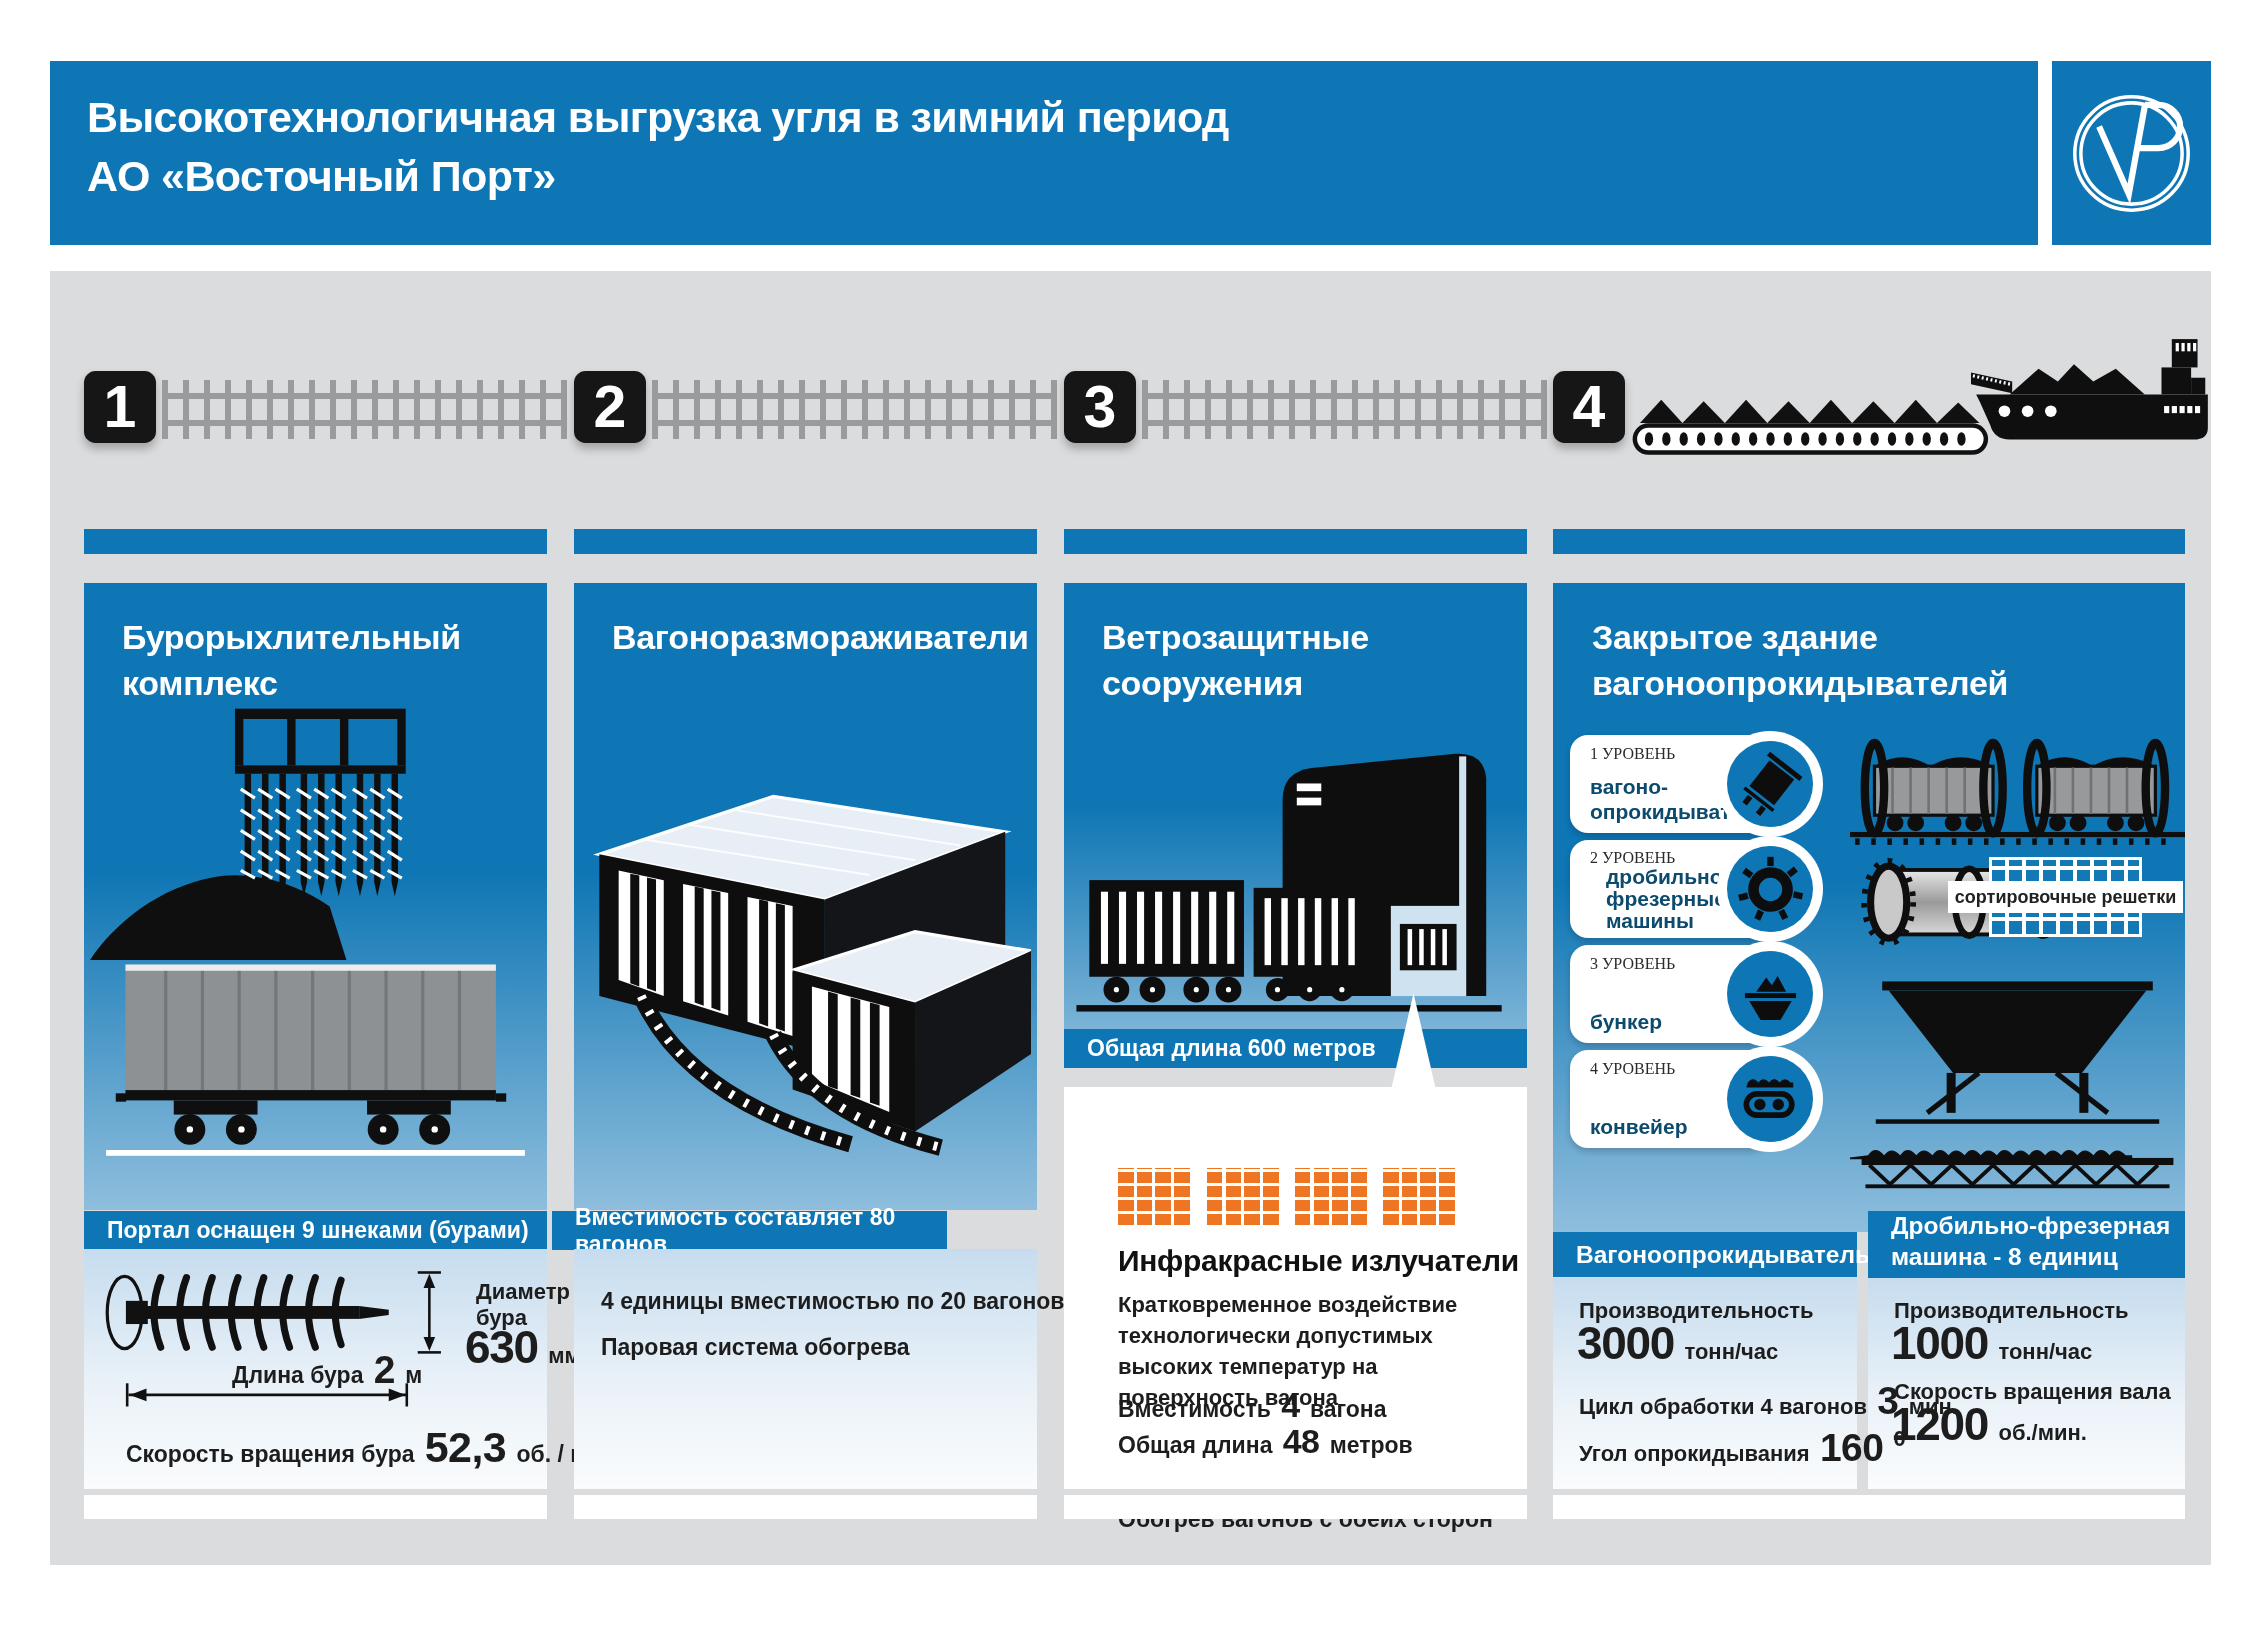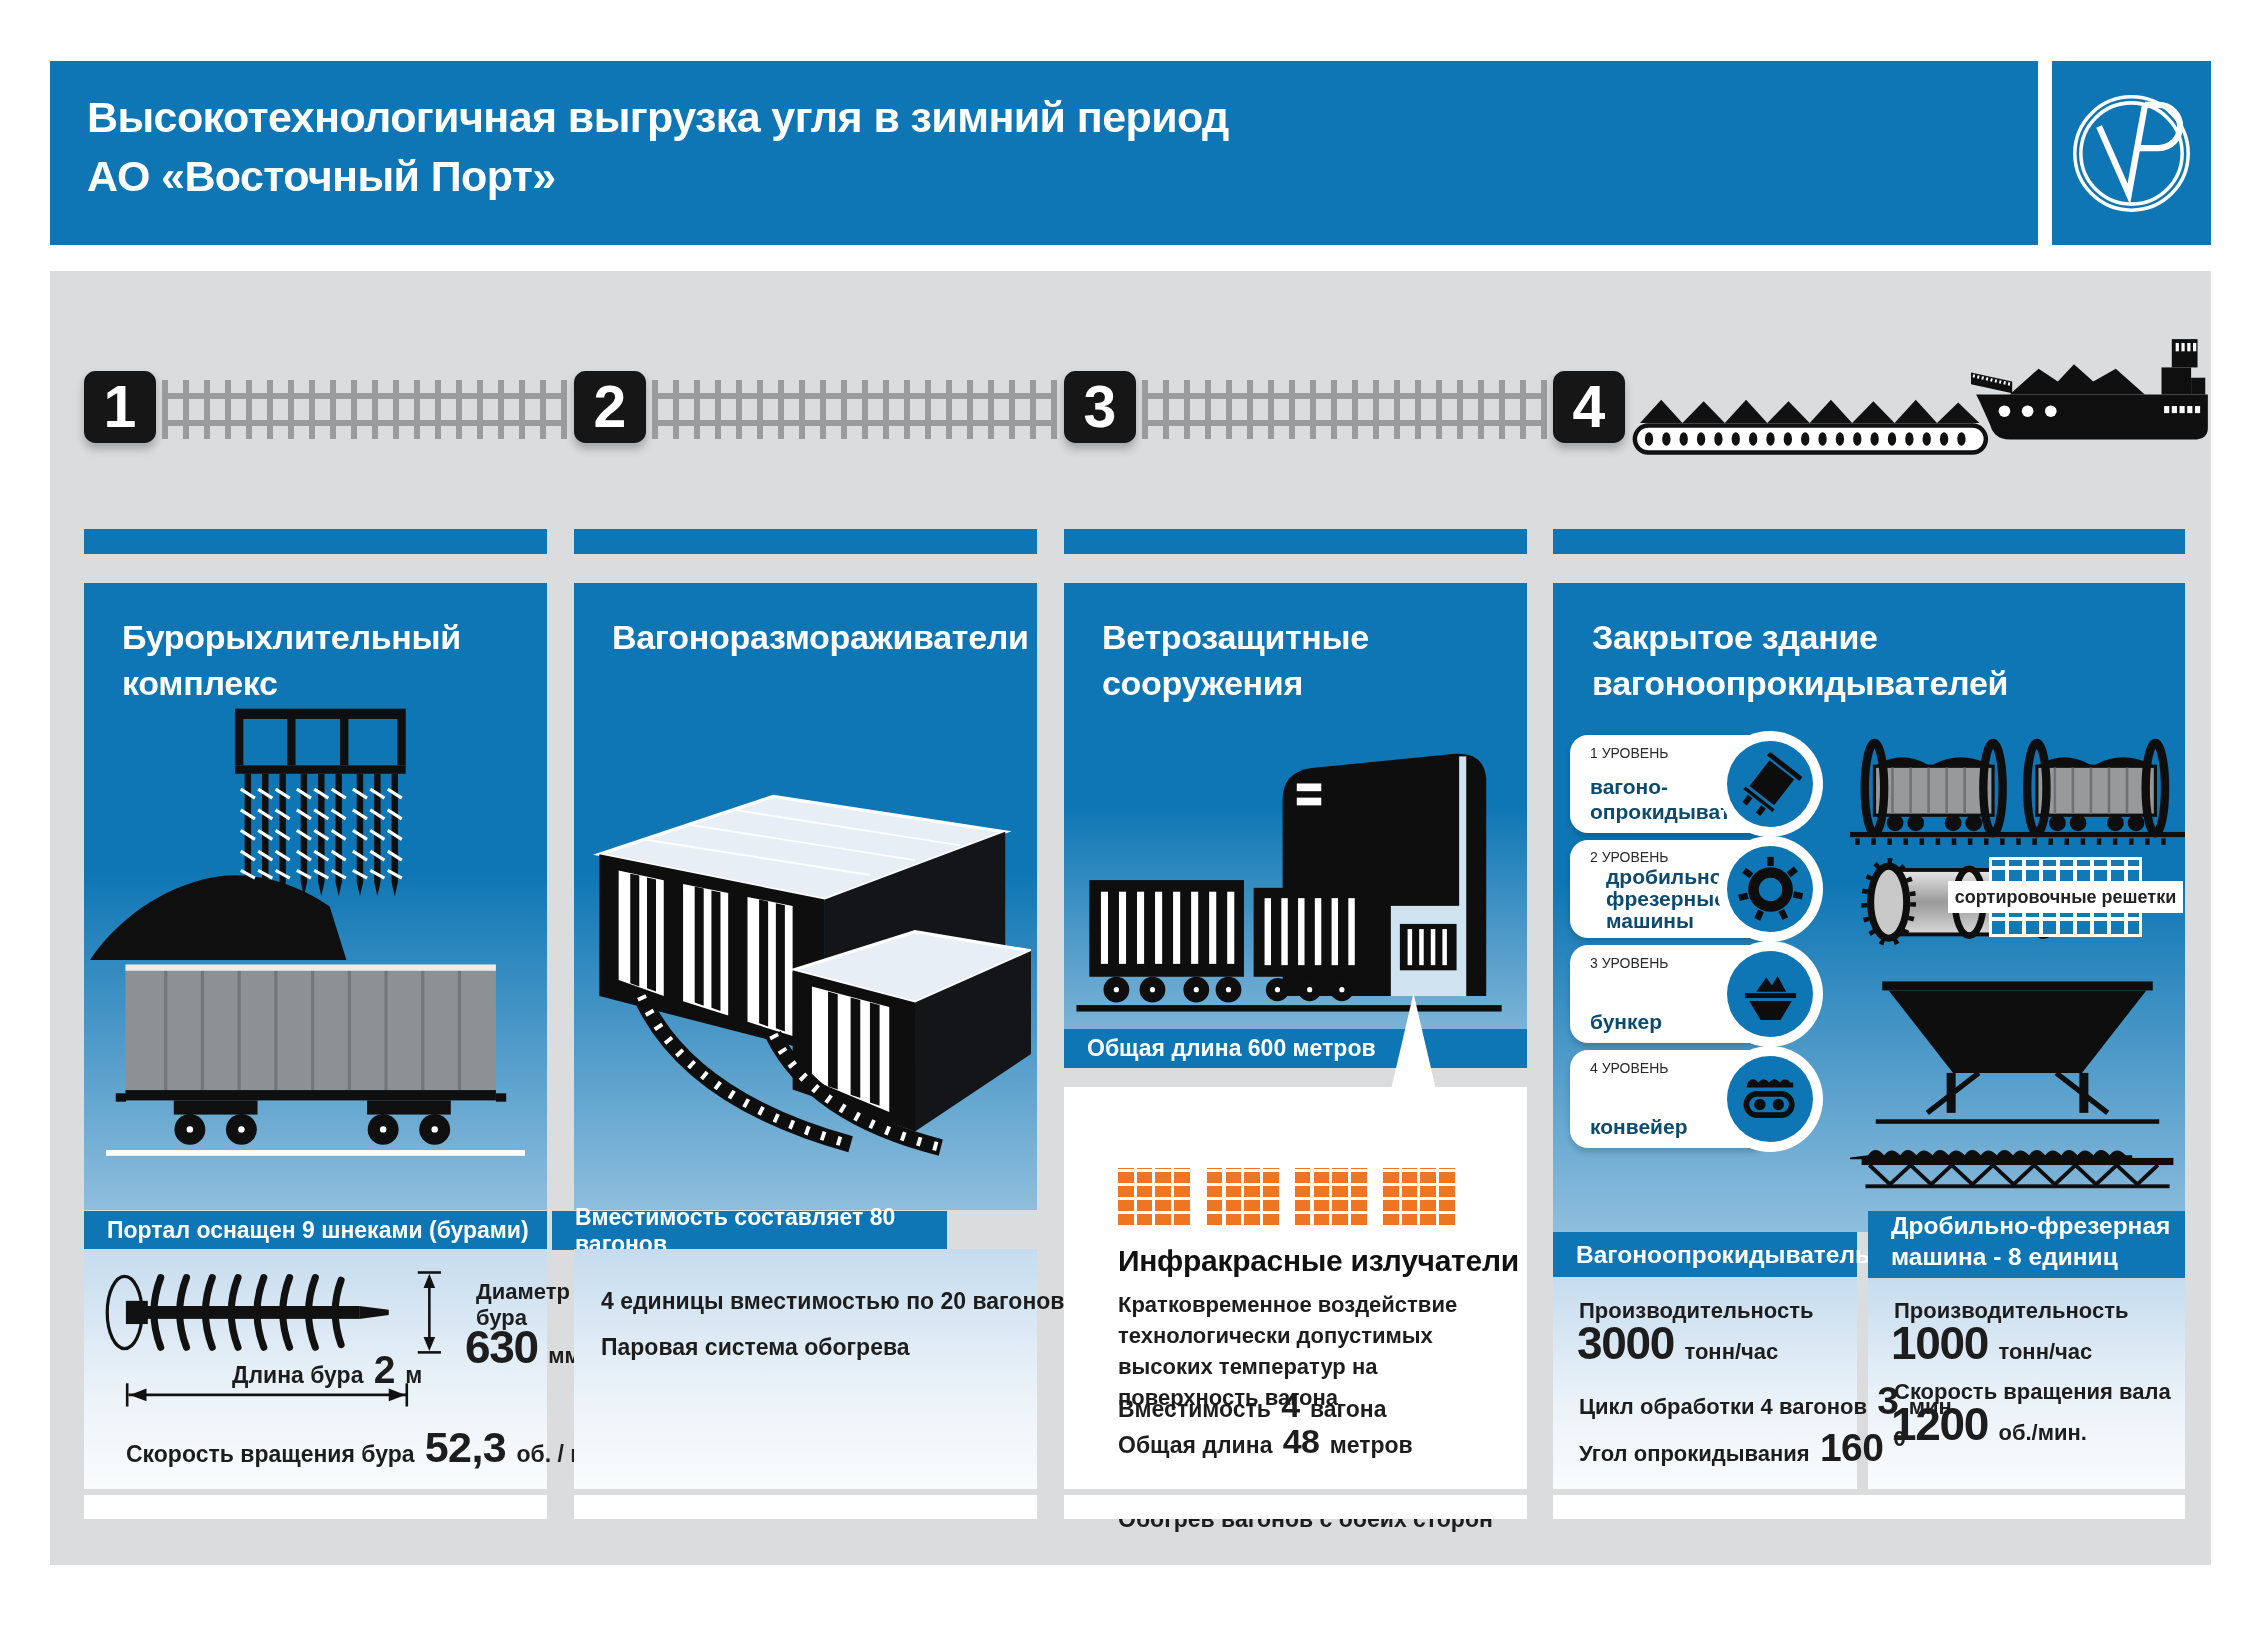--- a/index.html
+++ b/index.html
@@ -31,7 +31,7 @@
   .para{font-size:22px;line-height:31px;font-weight:bold;color:#1d1d1d;}
   .h2{font-size:30px;font-weight:bold;color:#111;letter-spacing:-0.3px;}
   .levelrow{background:#fff;border-radius:18px;box-shadow:0 3.2px 6.4px rgba(0,0,0,.18);}
-  .lvl-label{font-size:14px;color:#2a2a2a;}
+  .lvl-label{font-size:16px;color:#2a2a2a;font-family:Liberation Serif, serif;}
   .lvl-name{font-size:21px;font-weight:bold;color:#0c4a6e;white-space:pre-line;line-height:24.5px;}
   .circle{border-radius:50%;}
   .irgrid{background-color:#EE7623;

